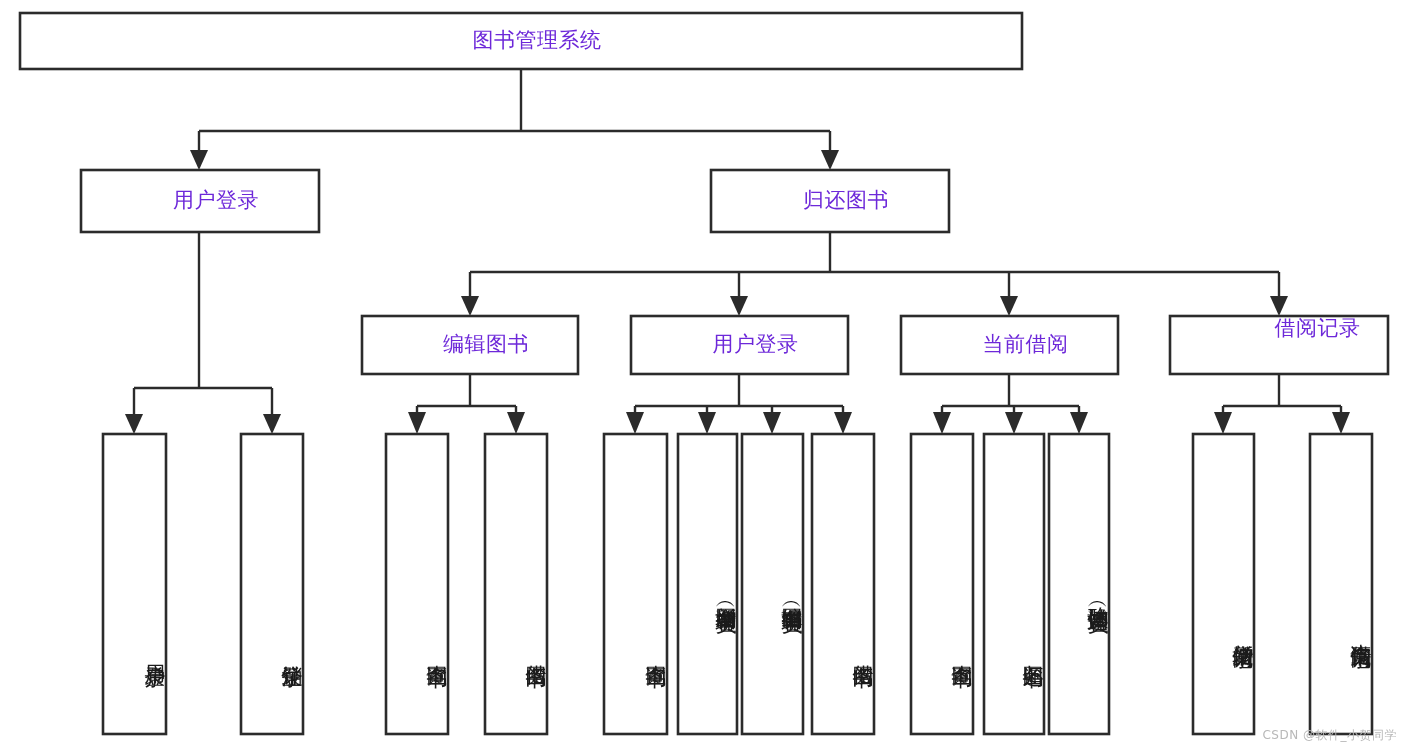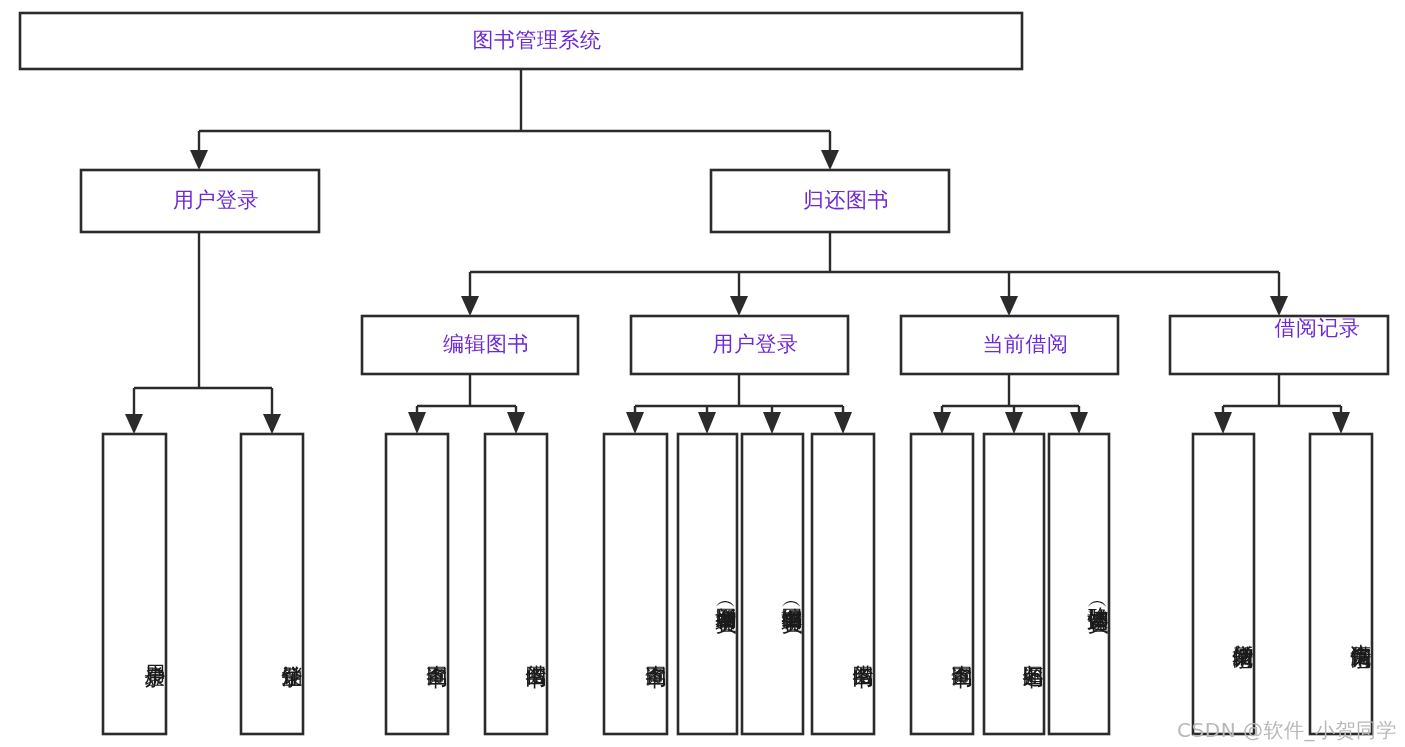--- a/index.html
+++ b/index.html
@@ -75,7 +75,7 @@
     position: absolute;
     right: 8px;
     bottom: 3px;
-    font-size: 20px;
+    font-size: 12px;
     color: #b8b8b8;
     letter-spacing: 0.5px;
     white-space: nowrap;

